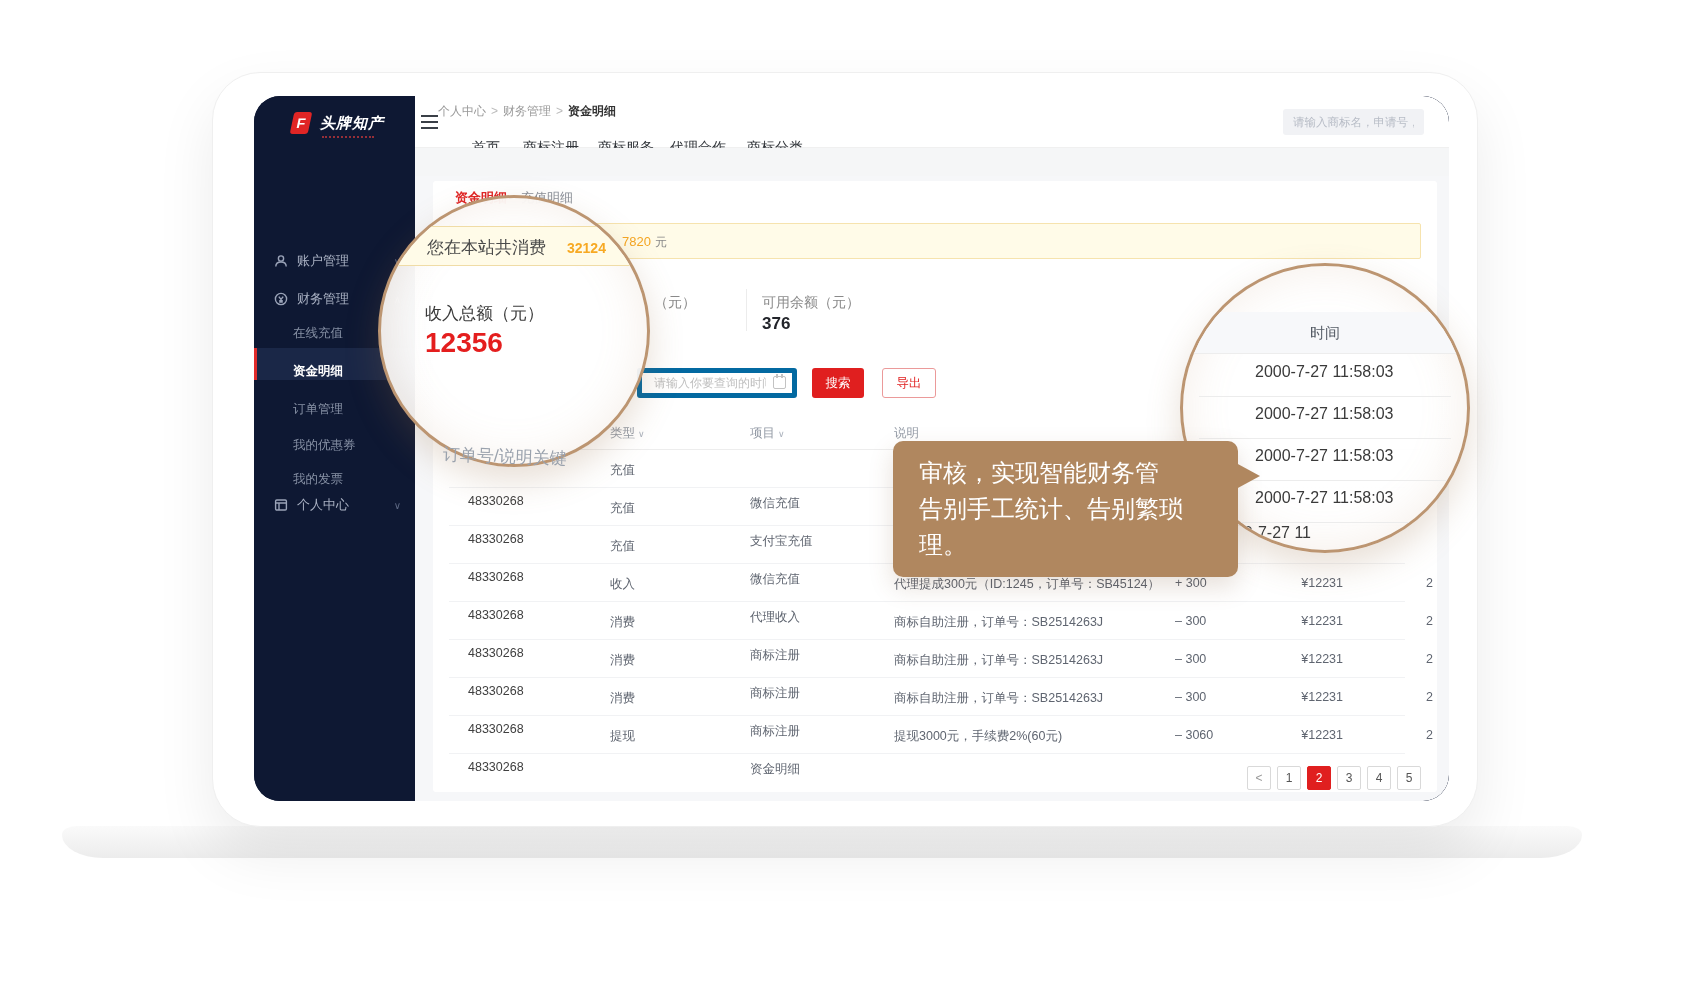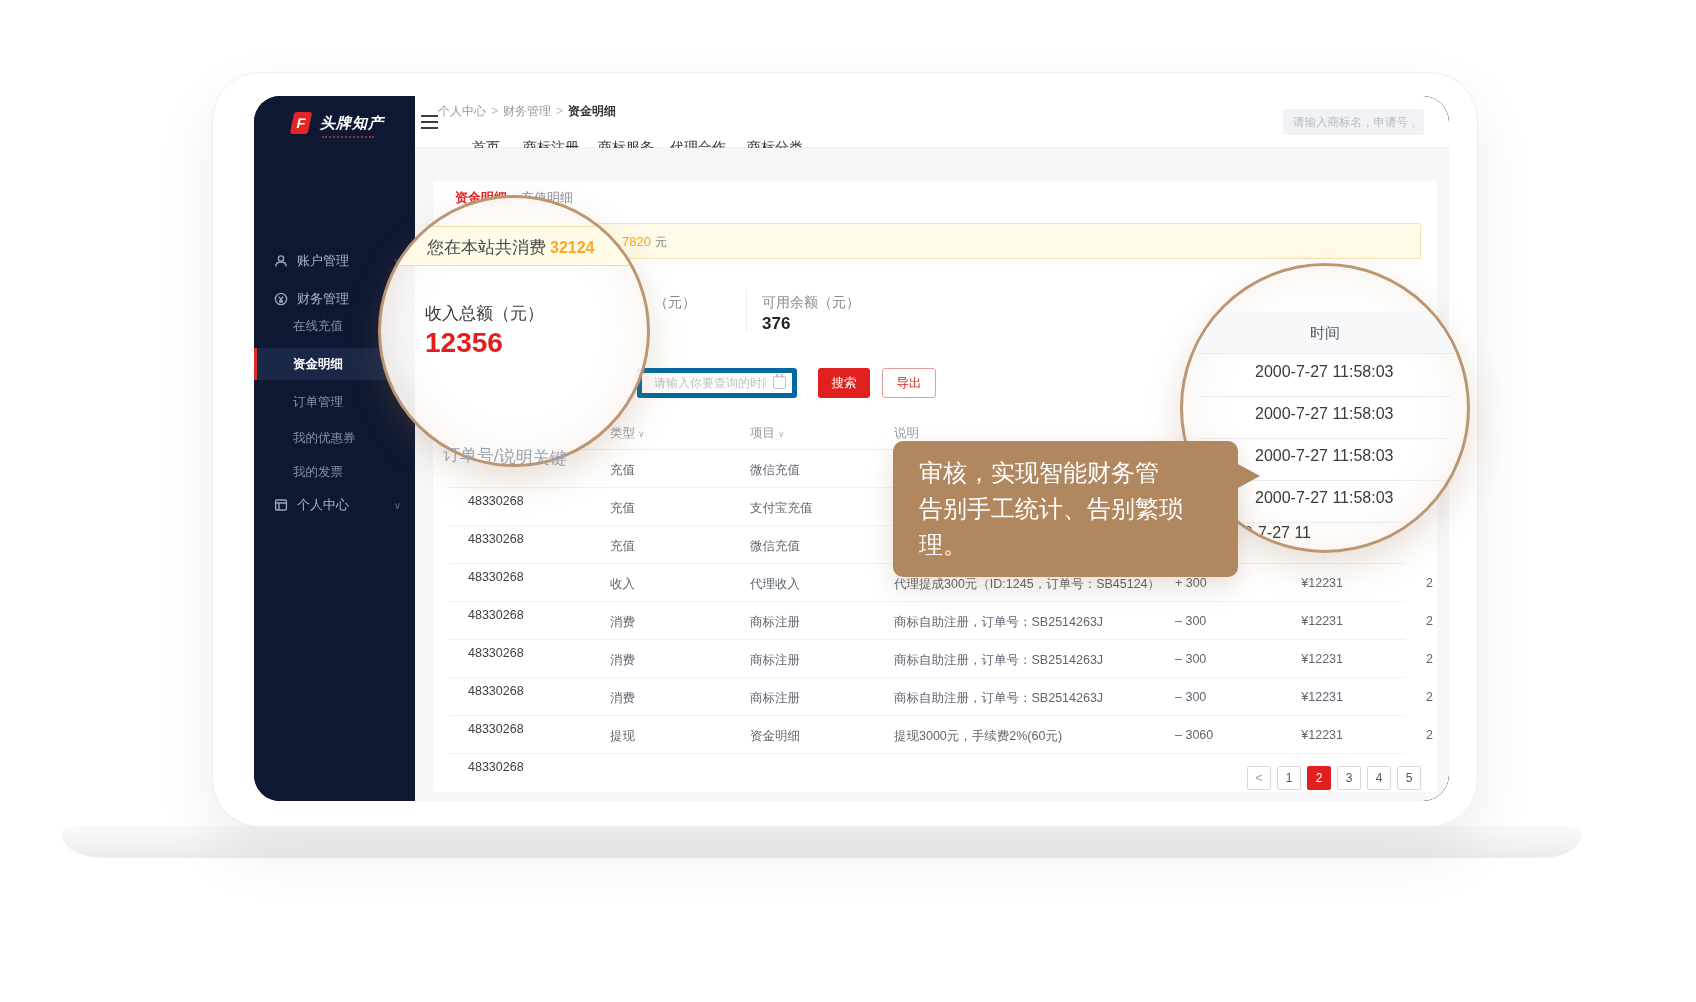--- a/index.html
+++ b/index.html
@@ -91,7 +91,7 @@
   .lens-right { left:1180px; top:263px; width:290px; height:290px; }
   .lens-band { position:absolute; left:-10px; right:-10px; top:28px; height:40px; background:#fffbe8; border-top:1px solid #f0dca6; border-bottom:1px solid #f0dca6; }
   .lens-banner-text { position:absolute; left:46px; top:38px; font-size:17px; color:#4a4a4a; white-space:nowrap; }
-  .lens-banner-text .big { font-size:16px; font-weight:bold; color:#f7a923; margin-left:4px; }
+  .lens-banner-text .big { font-size:14px; font-weight:bold; color:#f7a923; margin-left:21px; }
   .lens-stat-label { position:absolute; left:44px; top:104px; font-size:17px; color:#3a3a3a; }
   .lens-stat-value { position:absolute; left:44px; top:129px; font-size:28px; font-weight:bold; color:#e41e1e; }
   .lens-colhead { position:absolute; left:62px; top:247px; font-size:17px; color:#9aa2ad; white-space:nowrap; transform:rotate(2deg); }

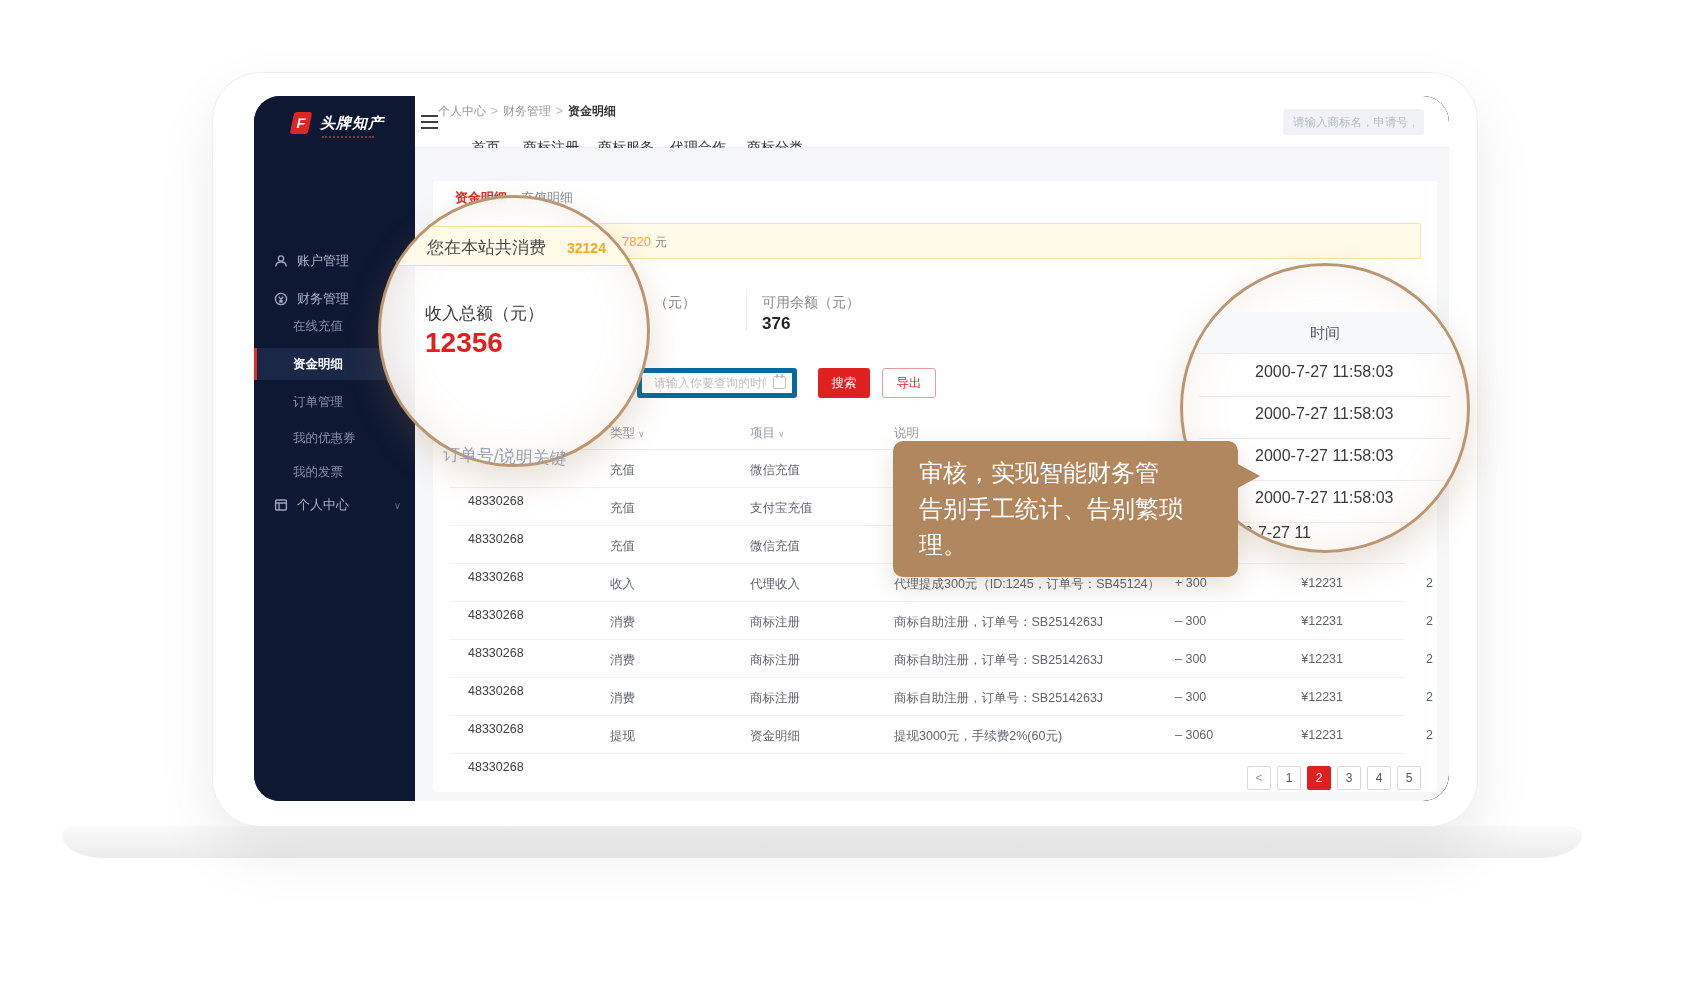--- a/index.html
+++ b/index.html
@@ -22,7 +22,7 @@
   .side-item { left:0; width:161px; height:34px; color:#a9b1c3; font-size:13px; display:flex; align-items:center; cursor:pointer; }
   .side-item .ic { width:14px; height:14px; margin-left:20px; margin-right:9px; display:inline-flex; }
   .side-item .chev { position:absolute; right:14px; font-size:10px; color:#5d6884; }
-  .side-sub { left:0; width:161px; height:32px; color:#8791a5; font-size:12.5px; display:flex; align-items:center; padding-left:39px; cursor:pointer; }
+  .side-sub { left:0; width:161px; height:32px; color:#8791a5; font-size:12.5px; display:flex; align-items:flex-end; padding-left:39px; cursor:pointer; }
   .side-sub.active { background:#1a2747; color:#ffffff; font-weight:bold; }
   .side-sub.active::before { content:""; position:absolute; left:0; top:0; width:3px; height:32px; background:#e02b2b; }
 

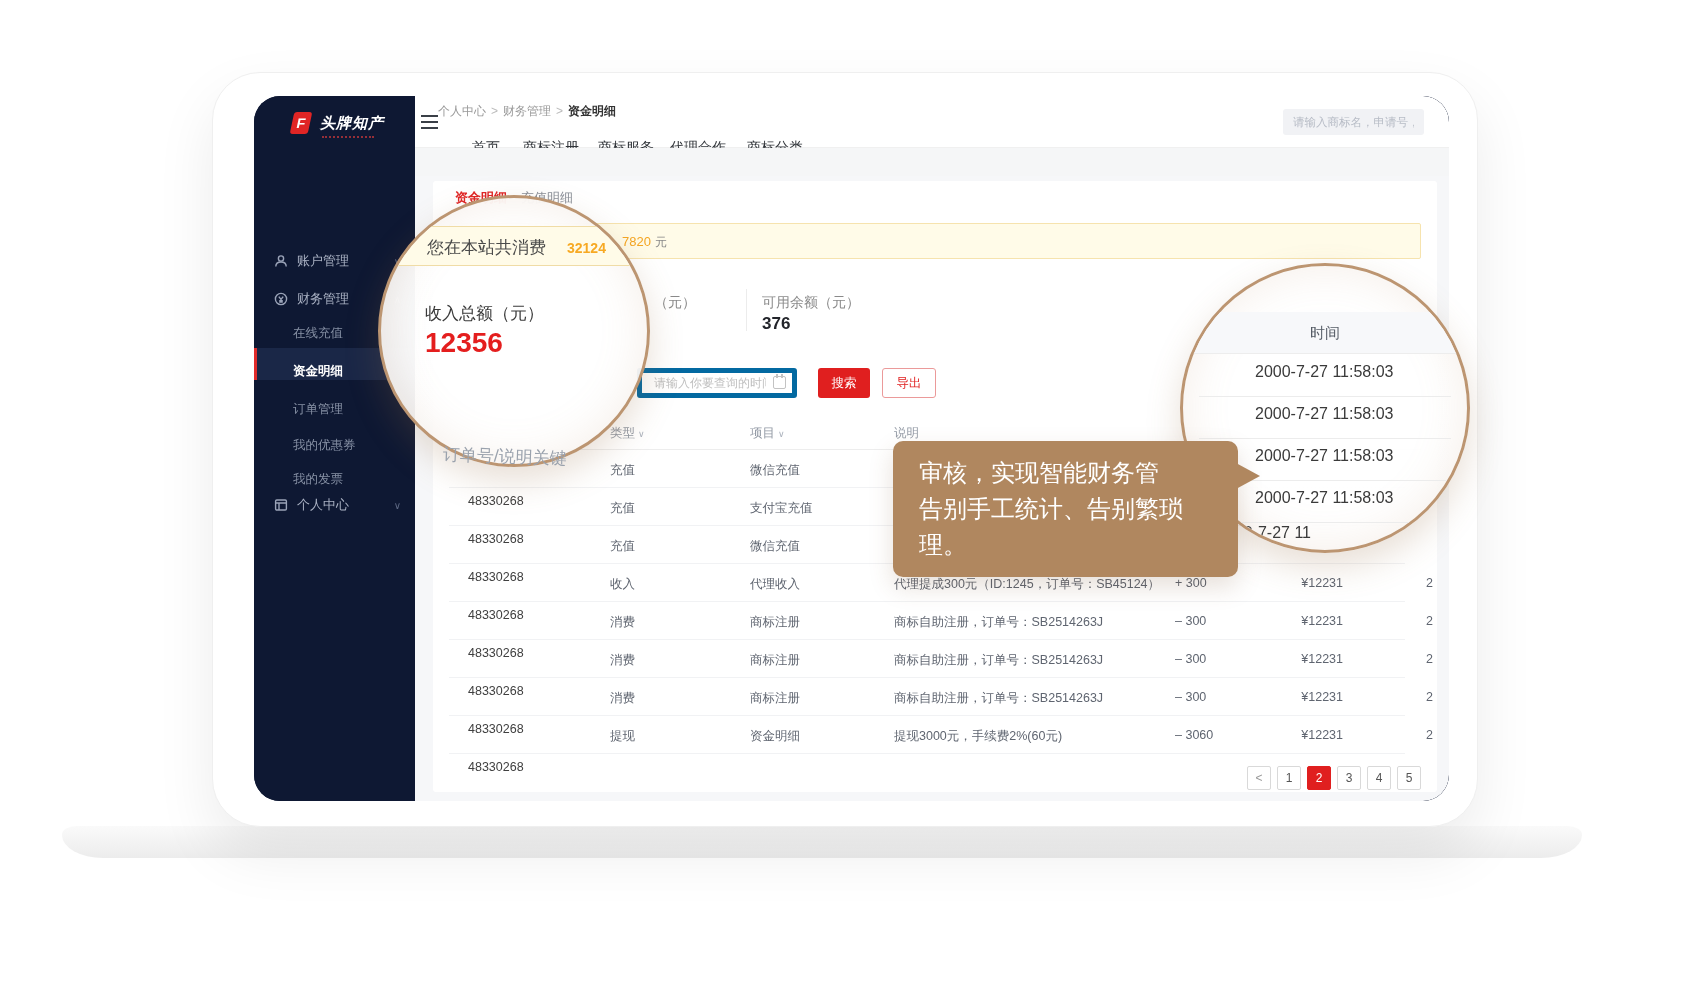--- a/index.html
+++ b/index.html
@@ -59,7 +59,7 @@
   .cal-icon { left:340px; top:195px; width:13px; height:13px; border:1px solid #c3c3c3; border-radius:2px; }
   .cal-icon::before { content:""; position:absolute; left:2px; top:-3px; width:2px; height:4px; background:#c3c3c3; }
   .cal-icon::after { content:""; position:absolute; right:2px; top:-3px; width:2px; height:4px; background:#c3c3c3; }
-  .btn-search { left:379px; top:187px; width:52px; height:30px; background:#e01f1f; color:#fff; border:none; border-radius:3px; font-size:12.5px; cursor:pointer;margin-left:6px; }
+  .btn-search { left:379px; top:187px; width:52px; height:30px; background:#e01f1f; color:#fff; border:none; border-radius:3px; font-size:12.5px; cursor:pointer; }
   .btn-export { left:449px; top:187px; width:54px; height:30px; background:#fff; color:#e01f1f; border:1px solid #eb9a9a; border-radius:3px; font-size:12.5px; cursor:pointer; }
 
   

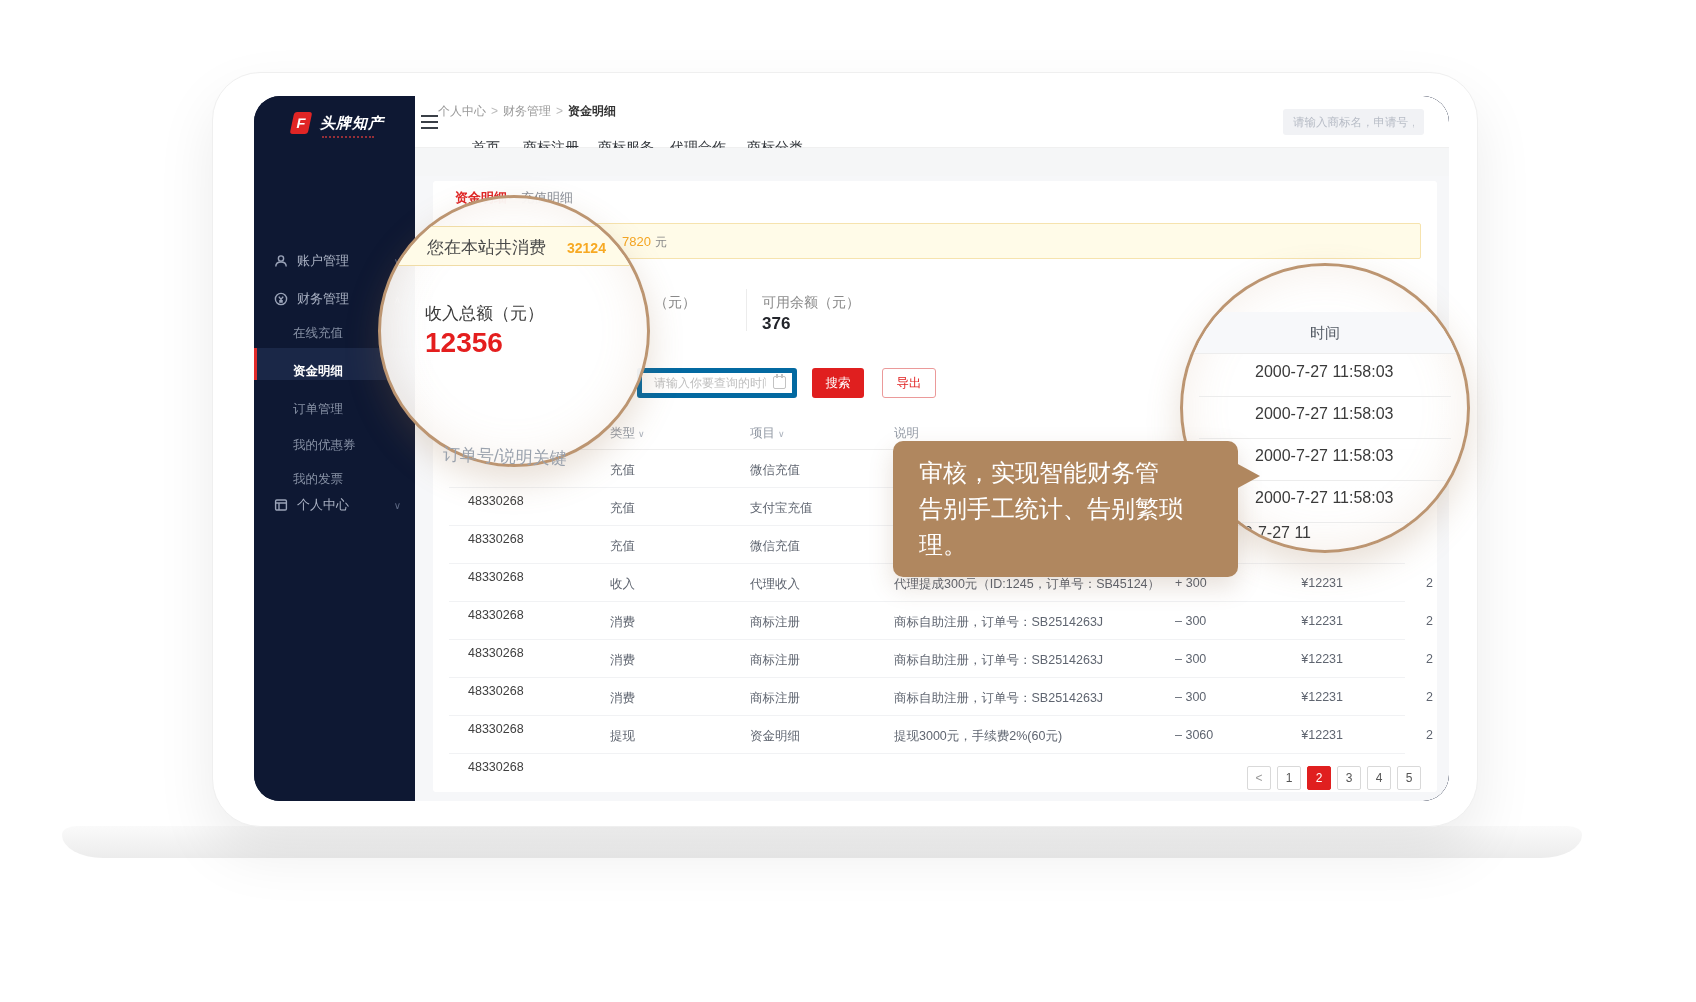--- a/index.html
+++ b/index.html
@@ -71,7 +71,7 @@
   .cell { position:absolute; top:12px; font-size:12.5px; color:#5f6570; white-space:nowrap; }
   .c-order { left:19px; color:#404040;margin-top:32px; }
   .c-type { left:161px; }
-  .c-proj { left:301px; }
+  .c-proj { left:301px;margin-top:33px; }
   .c-desc { left:445px; }
   .c-amt { left:726px; width:64px; }
   .c-bal { left:814px; width:80px; text-align:right; }

